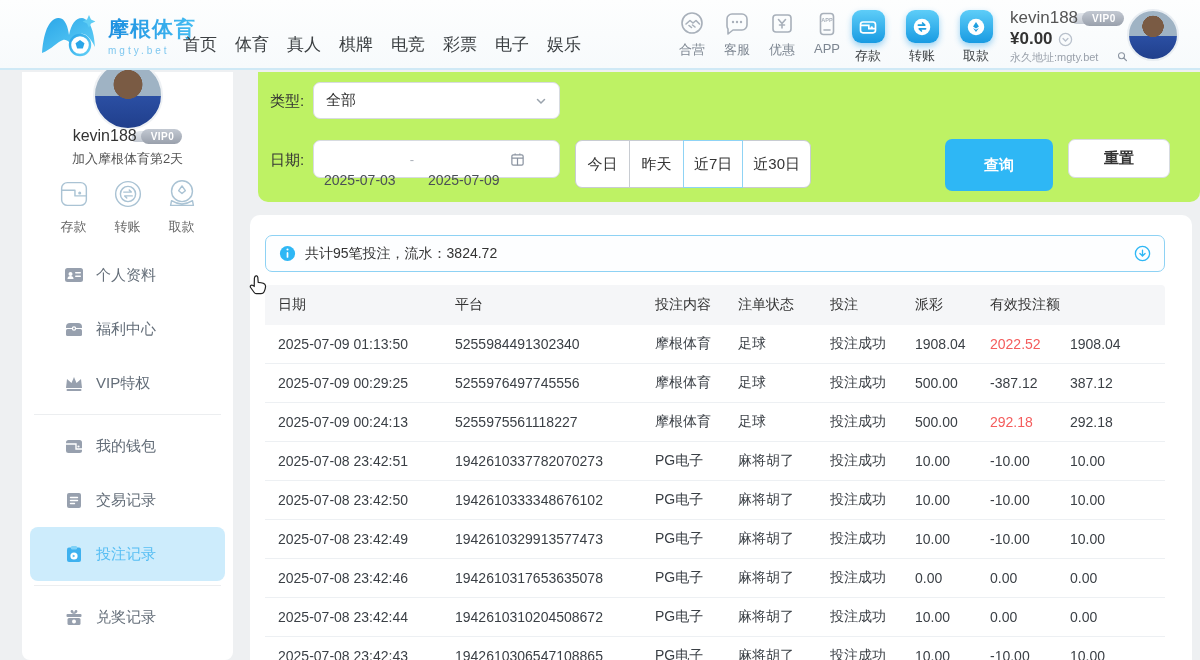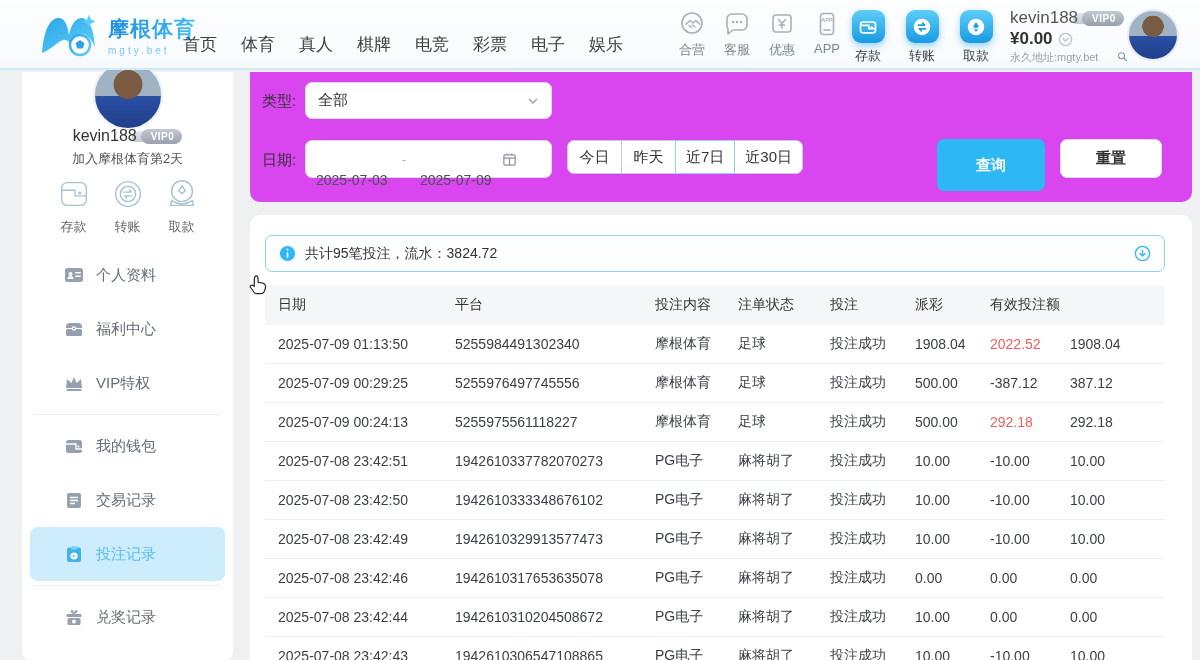--- a/index.html
+++ b/index.html
@@ -20,7 +20,7 @@
     letter-spacing:1px; }
   .logo-sub { font-size:10px; color:#7ec7ef; letter-spacing:3px; margin-top:2px; }
   .nav-menu { position:absolute; left:183px; top:0; height:88px; display:flex;
-    align-items:center; gap:24px; }
+    align-items:center; gap:18px; }
   .nav-item { font-size:17px; color:#3c4043; font-weight:500; cursor:pointer; white-space:nowrap; }
   .quickgroup { position:absolute; top:10px; display:flex; gap:9px; }
   .quickitem { width:36px; display:flex; flex-direction:column; align-items:center; cursor:pointer; }

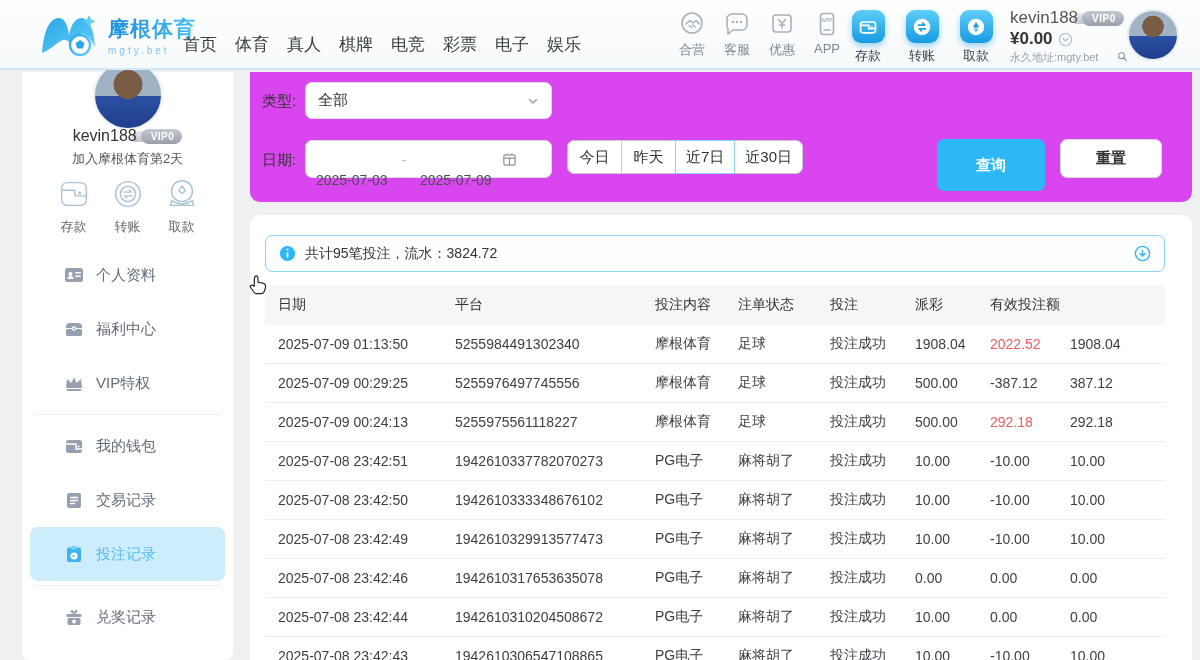--- a/index.html
+++ b/index.html
@@ -79,8 +79,8 @@
   .sb-divider { height:1px; background:#eceef0; margin:4px 4px; }
 
   
-  #filter-card { position:absolute; left:250px; top:72px; width:942px; height:130px;
-    background:#d946ef; border-radius:0 0 10px 10px; }
+  #filter-card { position:absolute; left:258px; top:72px; width:942px; height:130px;
+    background:#bef264; border-radius:0 0 10px 10px; }
   .f-label { position:absolute; font-size:15px; color:#333; }
   .select-box { position:absolute; left:55px; top:10px; width:247px; height:37px;
     border:1px solid #d7dbe0; border-radius:7px; background:#fff;

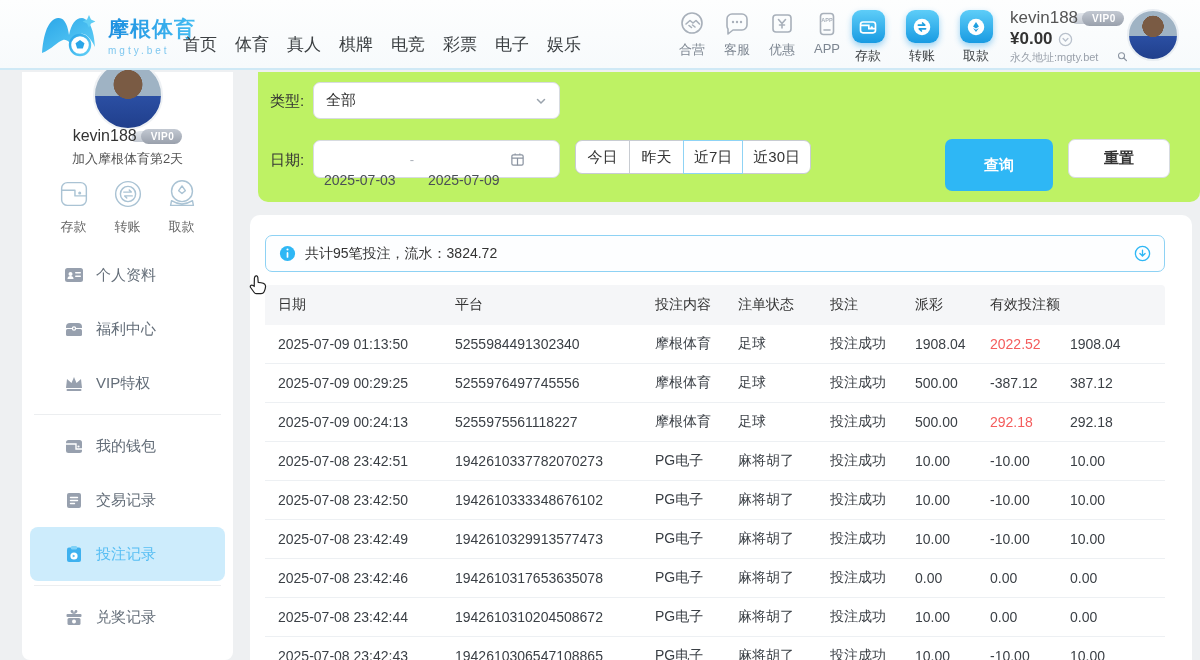--- a/index.html
+++ b/index.html
@@ -91,7 +91,7 @@
     display:flex; align-items:center; padding:0 10px; gap:6px; cursor:pointer; }
   .date-val { font-size:14px; color:#4a4f55;margin-top:41px; }
   .date-sep { font-size:13px; color:#aab0b8; padding:0 8px; }
-  .range-group { position:absolute; left:317px; top:68px; display:flex; height:34px; }
+  .range-group { position:absolute; left:317px; top:68px; display:flex; height:48px; }
   .range-btn { min-width:55px; padding:0 10px; border:1px solid #c8ccd2; background:#fff;
     font-size:15px; color:#333; display:flex; align-items:center; justify-content:center;
     cursor:pointer; margin-left:-1px; }

